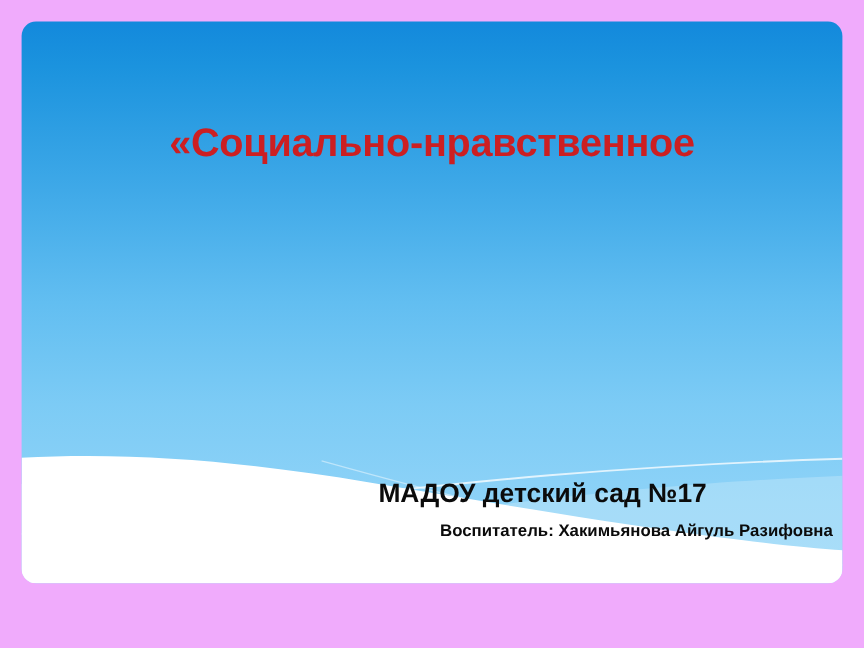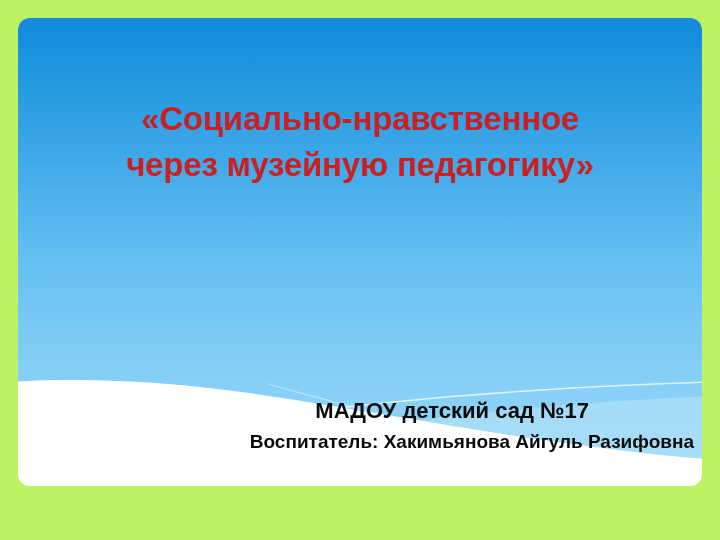--- a/index.html
+++ b/index.html
@@ -18,7 +18,7 @@
     position: relative;
     width: 720px;
     height: 540px;
-    background: #bef264;
+    background: #f0abfc;
   }
 
   

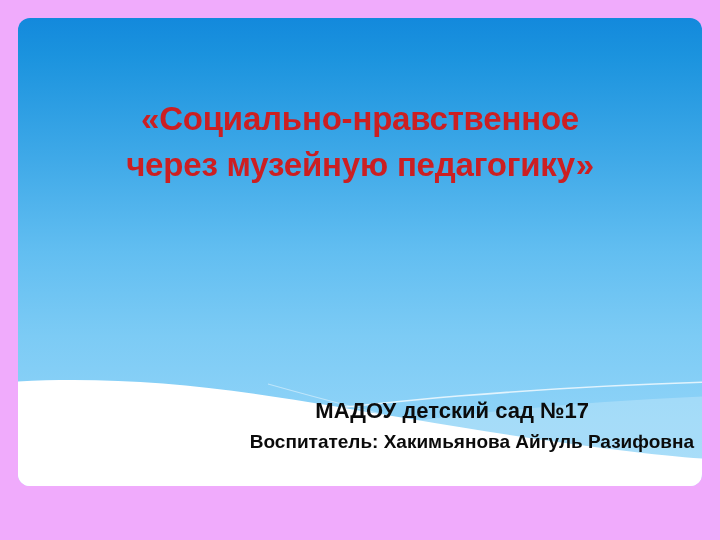--- a/index.html
+++ b/index.html
@@ -135,7 +135,6 @@
 
   <div id="title-block">
     <div class="title-line">«Социально-нравственное</div>
-    <div class="title-line">через музейную педагогику»</div>
   </div>
 
   <div id="subtitle-block">

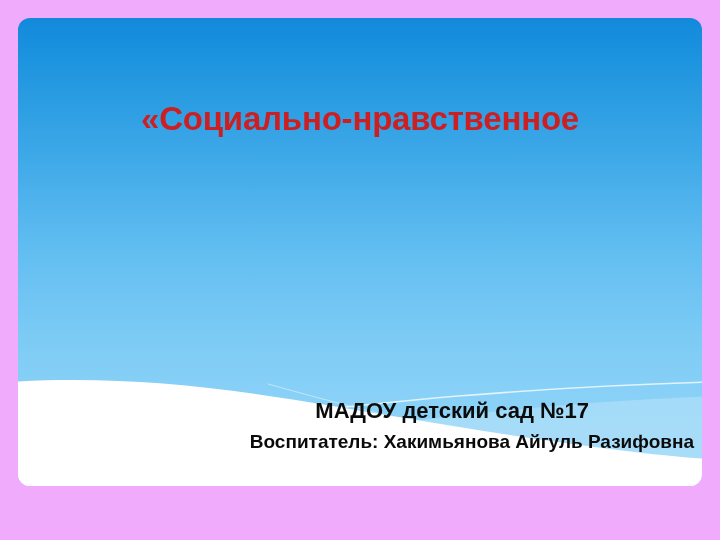--- a/index.html
+++ b/index.html
@@ -92,7 +92,7 @@
     padding-right: 105px;
   }
   .subtitle-line.line-2 {
-    font-size: 19px;
+    font-size: 14px;
     line-height: 32px;
     padding-right: 0px;
   }

